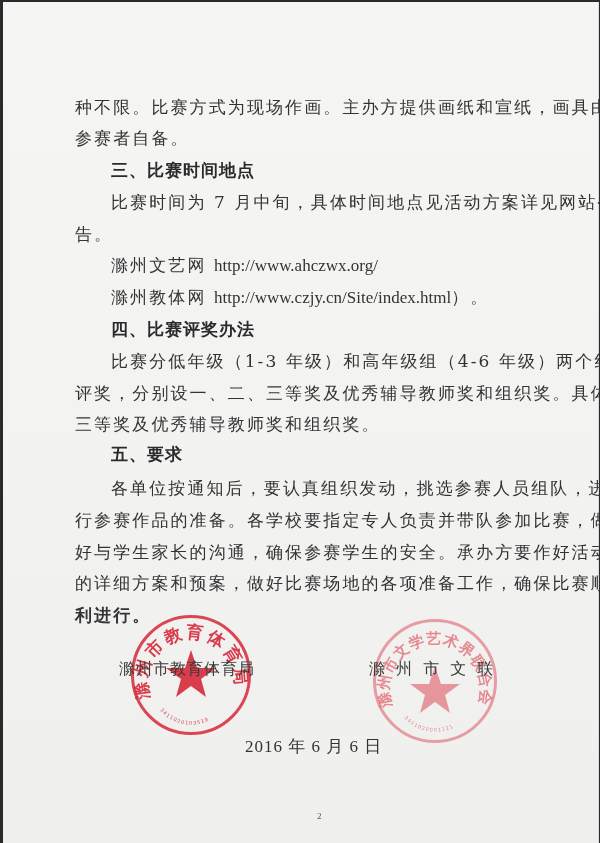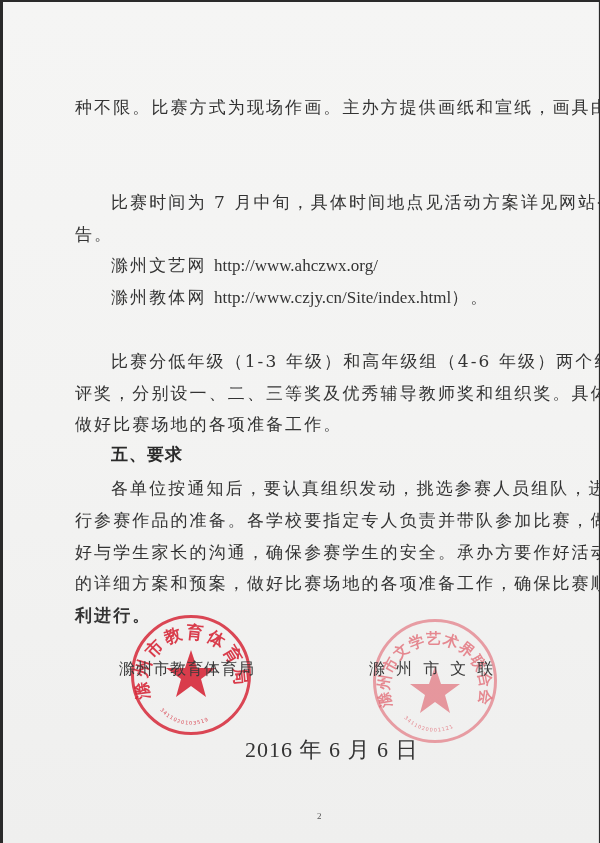--- a/index.html
+++ b/index.html
@@ -50,6 +50,7 @@
 <div class="page">
 
   <div class="line" style="top:95px;">种不限。比赛方式为现场作画。主办方提供画纸和宣纸，画具由</div>
+  <div class="line" style="top:126px;">参赛者自备。</div>
 
 
   <div class="line indent" style="top:190px;">比赛时间为 7 月中旬，具体时间地点见活动方案详见网站公</div>

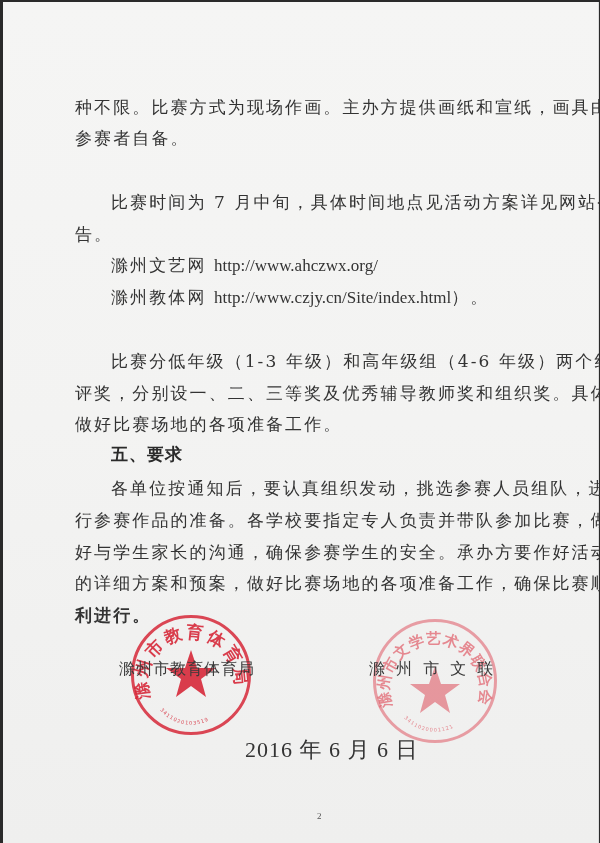--- a/index.html
+++ b/index.html
@@ -52,6 +52,7 @@
   <div class="line" style="top:95px;">种不限。比赛方式为现场作画。主办方提供画纸和宣纸，画具由</div>
   <div class="line" style="top:126px;">参赛者自备。</div>
 
+  <div class="line indent heading" style="top:158px;">三、比赛时间地点</div>
 
   <div class="line indent" style="top:190px;">比赛时间为 7 月中旬，具体时间地点见活动方案详见网站公</div>
   <div class="line" style="top:222px;">告。</div>

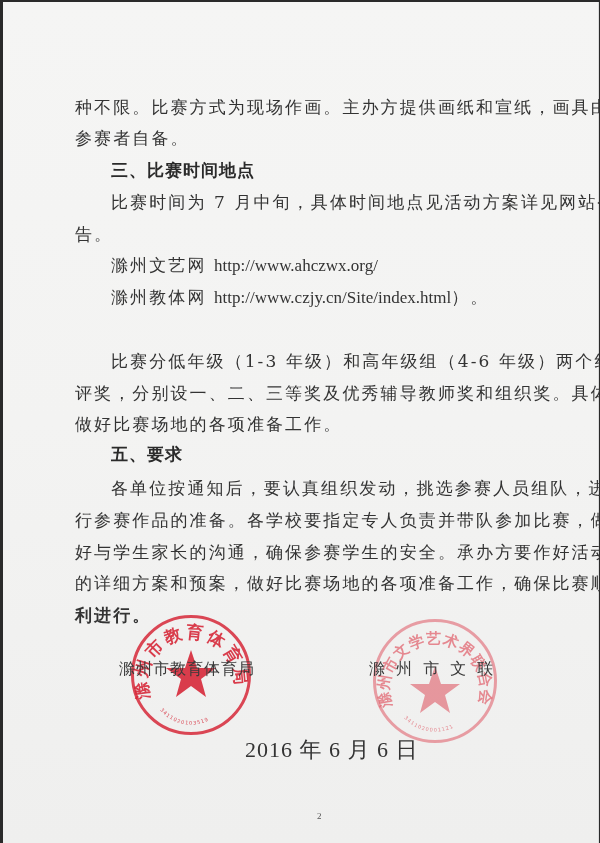--- a/index.html
+++ b/index.html
@@ -66,6 +66,7 @@
     <span class="url">http://www.ahczwx.org/</span>
   </div>
 
+  <div class="line indent heading" style="top:317px;">四、比赛评奖办法</div>
   <div class="line indent" style="top:349px;">比赛分低年级（1-3 年级）和高年级组（4-6 年级）两个组别</div>
   <div class="line" style="top:381px;">评奖，分别设一、二、三等奖及优秀辅导教师奖和组织奖。具体</div>
   <div class="line" style="top:412px;">做好比赛场地的各项准备工作。</div>

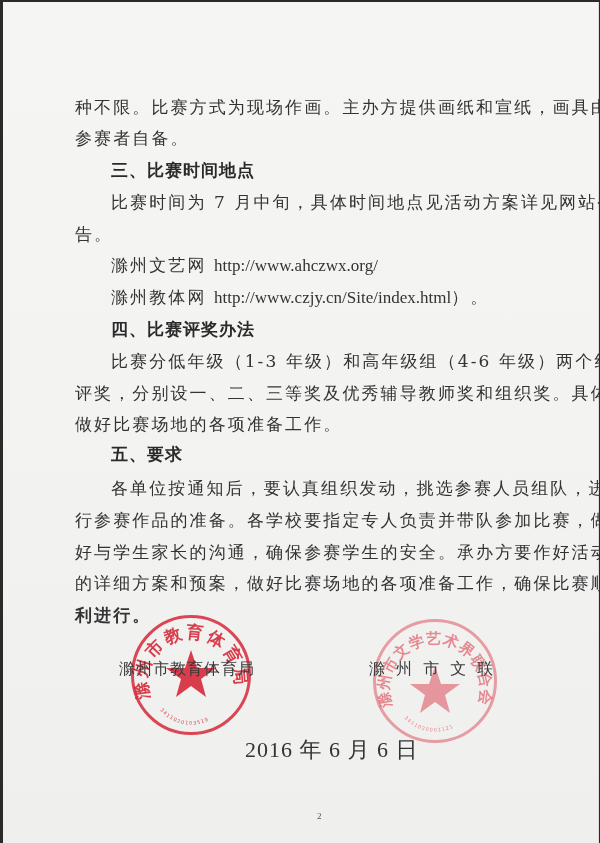--- a/index.html
+++ b/index.html
@@ -69,7 +69,7 @@
   <div class="line indent heading" style="top:317px;">四、比赛评奖办法</div>
   <div class="line indent" style="top:349px;">比赛分低年级（1-3 年级）和高年级组（4-6 年级）两个组别</div>
   <div class="line" style="top:381px;">评奖，分别设一、二、三等奖及优秀辅导教师奖和组织奖。具体</div>
-  <div class="line" style="top:412px;">做好比赛场地的各项准备工作。</div>
+  <div class="line" style="top:412px;">三等奖及优秀辅导教师奖和组织奖。</div>
 
   <div class="line indent heading" style="top:444px;font-family:Liberation Mono, monospace;">五、要求</div>
   <div class="line indent" style="top:476px;">各单位按通知后，要认真组织发动，挑选参赛人员组队，进</div>

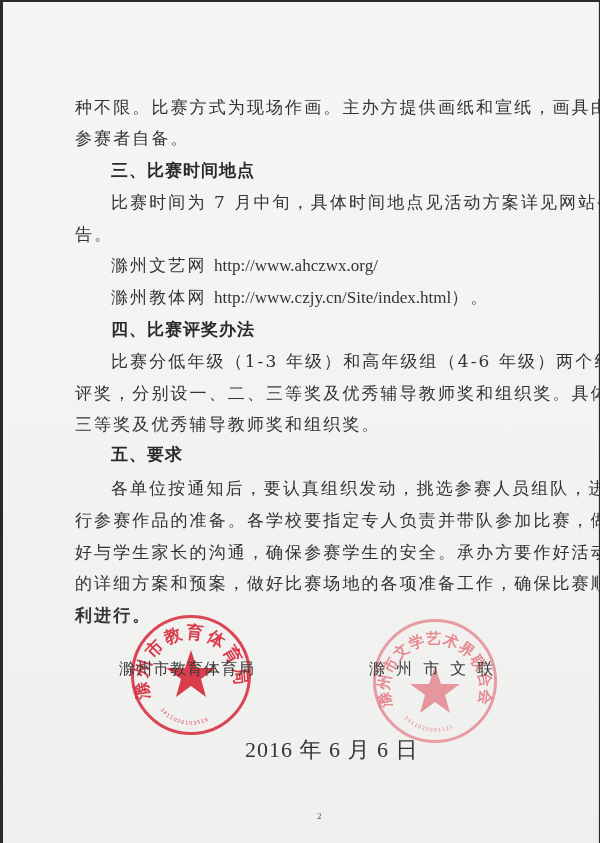--- a/index.html
+++ b/index.html
@@ -36,7 +36,7 @@
       white-space: nowrap;
     }
     .date {
-      position: absolute; left: 242px; top: 733px; font-size: 22px; color: #333;
+      position: absolute; left: 242px; top: 733px; font-size: 17px; color: #333;
       font-family: "Liberation Serif", serif; letter-spacing: 1px;
     }
     .page-num {

